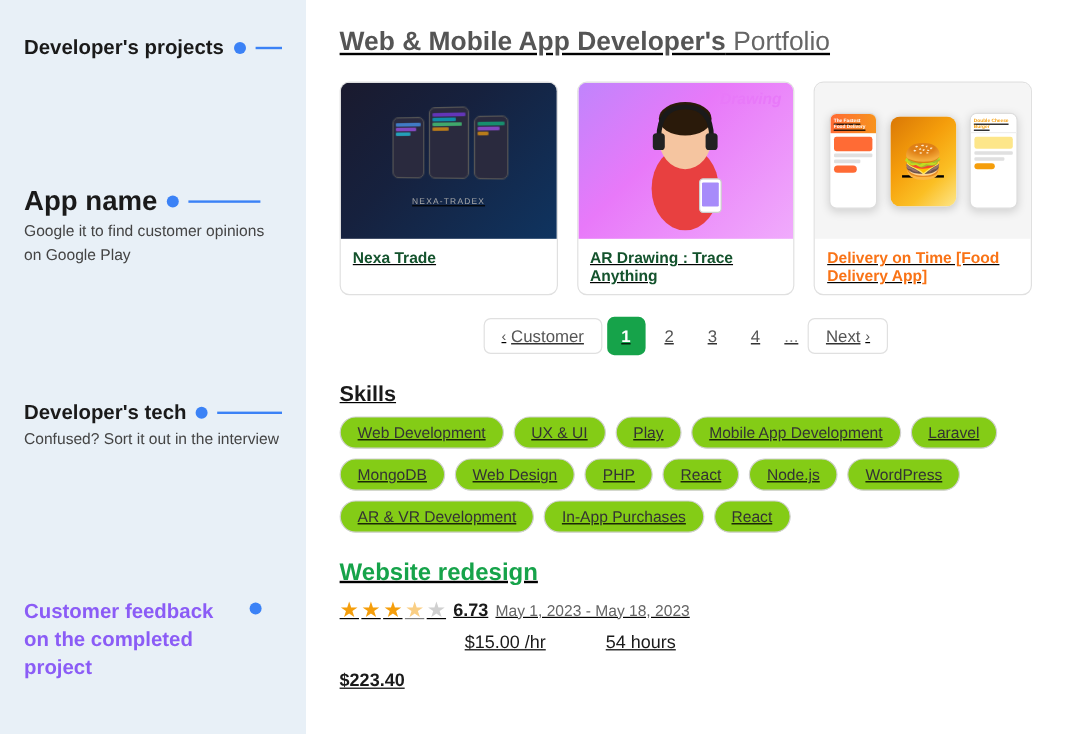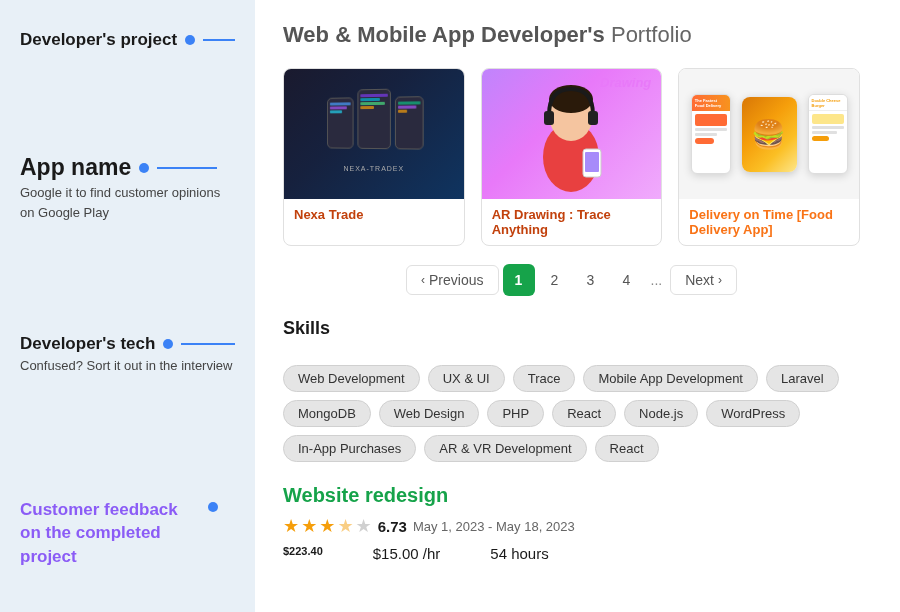--- a/index.html
+++ b/index.html
@@ -311,7 +311,7 @@
 
   <div class="sidebar-section">
     <div class="sidebar-heading-row">
-      <span style="font-size:17px;font-weight:600;color:#1a1a1a;">Developer's project</span>
+      <span style="font-size:17px;font-weight:600;color:#1a1a1a;">Developer's projects</span>
       <span class="sidebar-dot"></span>
       <span class="sidebar-hline"></span>
     </div>

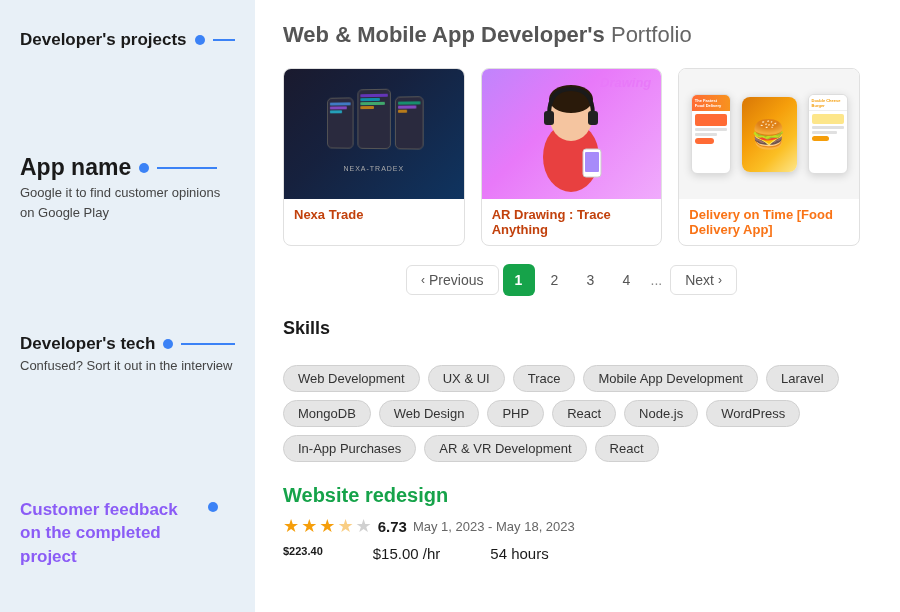--- a/index.html
+++ b/index.html
@@ -38,6 +38,7 @@
       background: #fff;
       padding: 22px 40px 20px 28px;
       overflow-y: auto;
+      text-decoration: underline;
     }
 
     

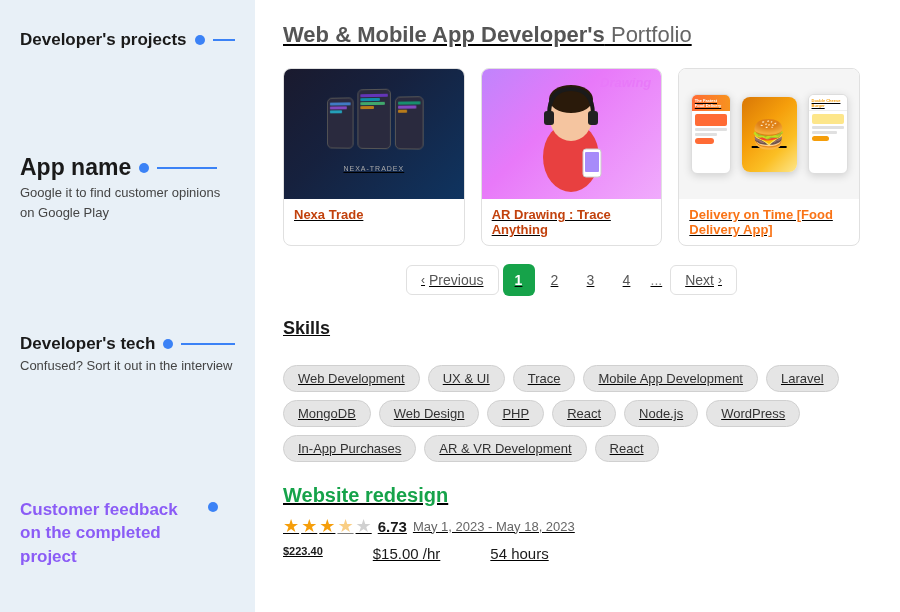--- a/index.html
+++ b/index.html
@@ -183,7 +183,7 @@
       padding: 8px 10px;
       font-size: 13px;
       font-weight: 600;
-      color: #c2410c;
+      color: #14532d;
     }
     .project-name-orange {
       color: #f97316;

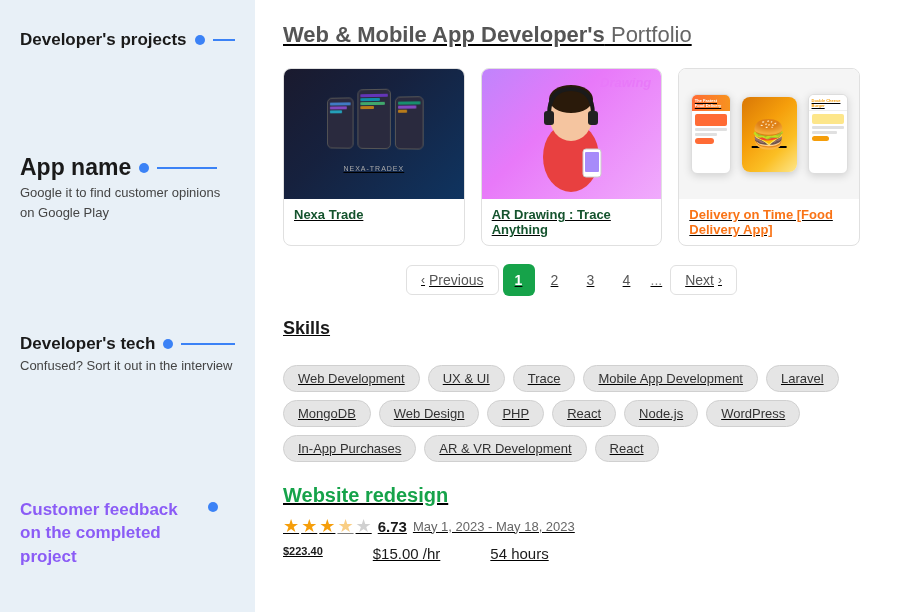--- a/index.html
+++ b/index.html
@@ -444,7 +444,7 @@
   <div class="pagination">
     <button class="pagination-btn">
       <span class="chevron-icon">‹</span>
-      <span>Previous</span>
+      <span>Customer</span>
     </button>
     <div class="page-num active">1</div>
     <div class="page-num">2</div>

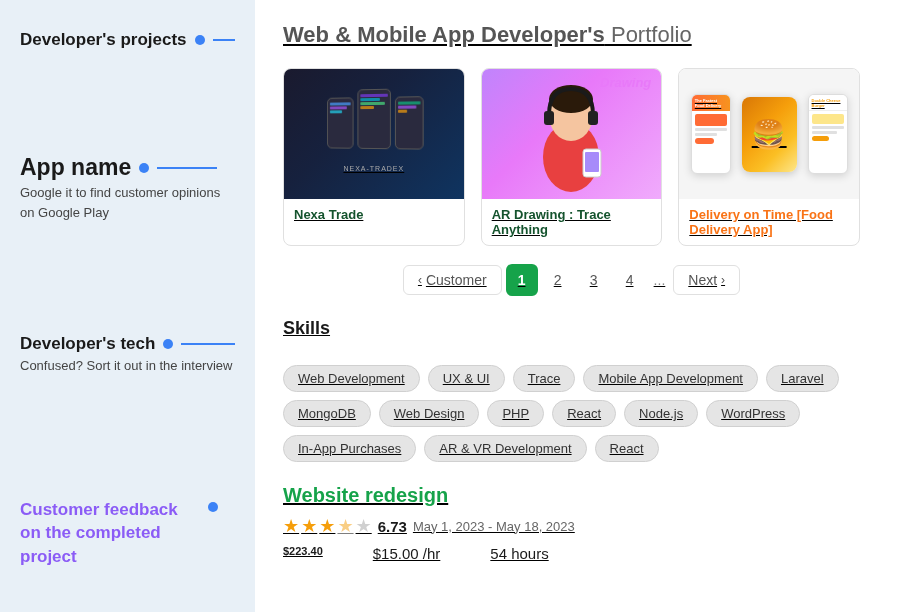--- a/index.html
+++ b/index.html
@@ -237,7 +237,7 @@
       font-size: 18px;
       font-weight: 700;
       color: #1a1a1a;
-      margin-bottom: 26px;
+      margin-bottom: 8px;
     }
     .skills-container {
       display: flex;

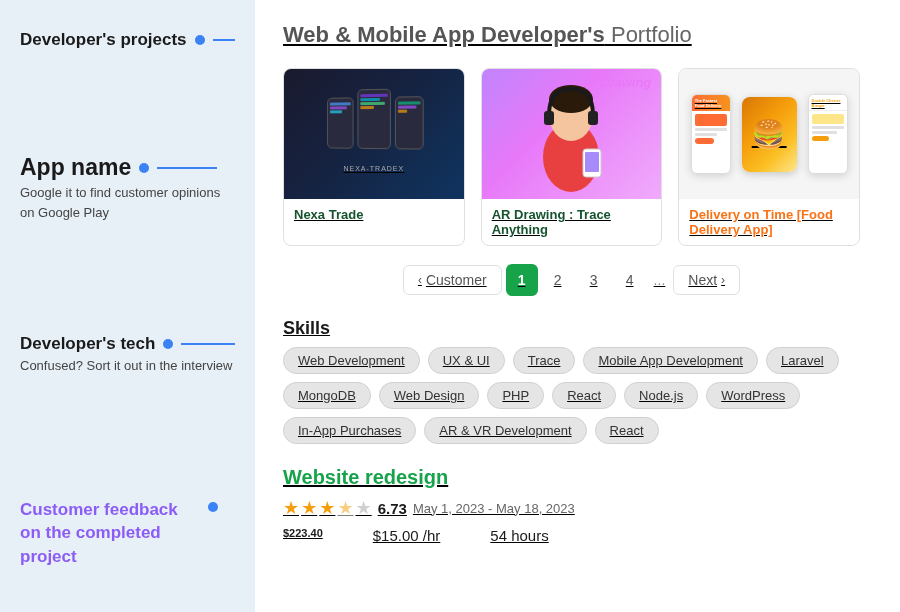--- a/index.html
+++ b/index.html
@@ -251,7 +251,7 @@
       border-radius: 20px;
       font-size: 13px;
       color: #333;
-      background: #e5e5e5;
+      background: #84cc16;
       cursor: default;
     }
 

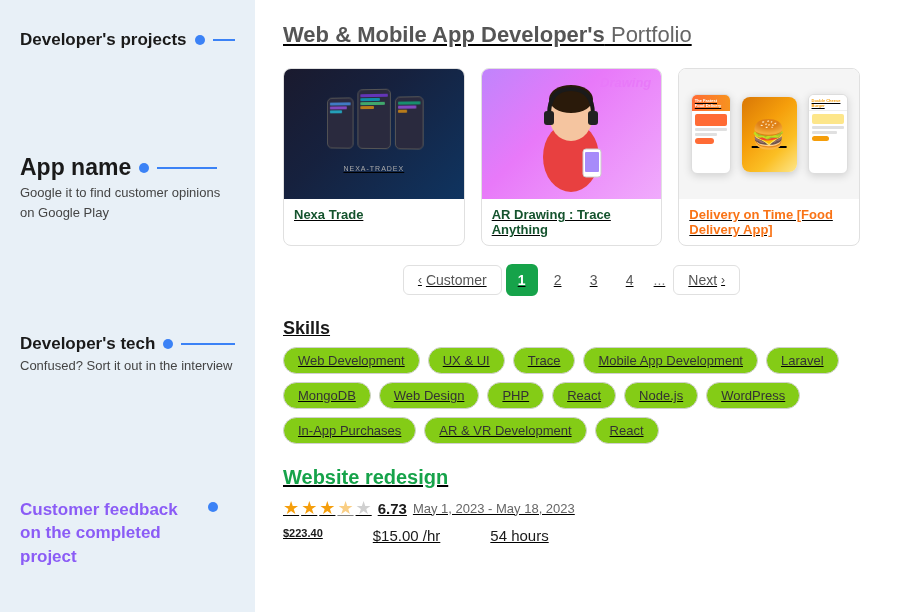--- a/index.html
+++ b/index.html
@@ -462,7 +462,7 @@
     <div class="skills-container" id="skills-tags">
         <span class="skill-tag">Web Development</span>
         <span class="skill-tag">UX &amp; UI</span>
-        <span class="skill-tag">Trace</span>
+        <span class="skill-tag">Play</span>
         <span class="skill-tag">Mobile App Development</span>
         <span class="skill-tag">Laravel</span>
         <span class="skill-tag">MongoDB</span>

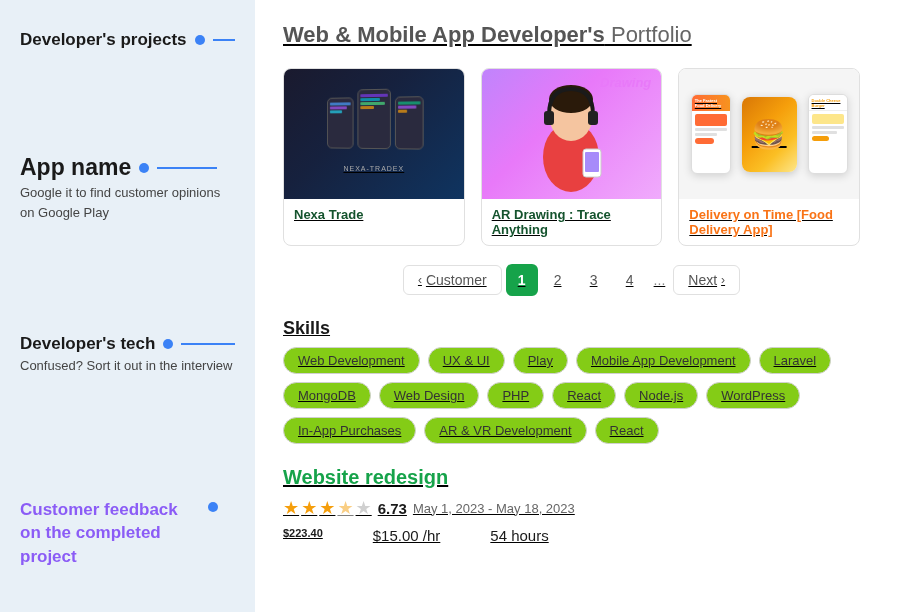--- a/index.html
+++ b/index.html
@@ -471,8 +471,8 @@
         <span class="skill-tag">React</span>
         <span class="skill-tag">Node.js</span>
         <span class="skill-tag">WordPress</span>
+        <span class="skill-tag">AR &amp; VR Development</span>
         <span class="skill-tag">In-App Purchases</span>
-        <span class="skill-tag">AR &amp; VR Development</span>
         <span class="skill-tag">React</span>
       </div>
   </div>

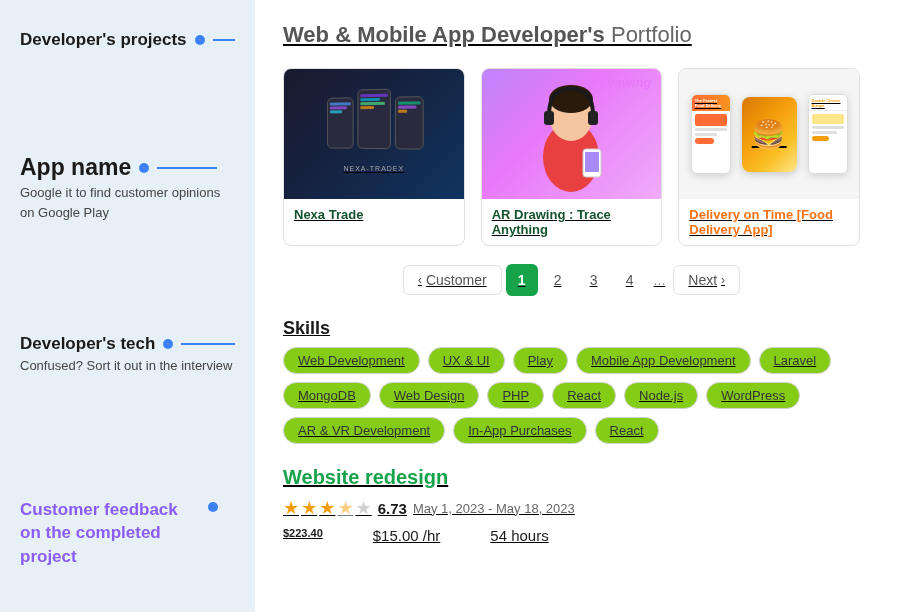--- a/index.html
+++ b/index.html
@@ -491,7 +491,7 @@
       <span class="rating-date">May 1, 2023 - May 18, 2023</span>
     </div>
     <div class="feedback-stats">
-      <span style="font-weight:700;font-size:11px;">$223.40</span>
+      <span style="font-weight:700;font-size:15px;margin-top:32px;">$223.40</span>
       <span style="font-size:15px;">$15.00 /hr</span>
       <span style="font-size:15px;">54 hours</span>
     </div>

